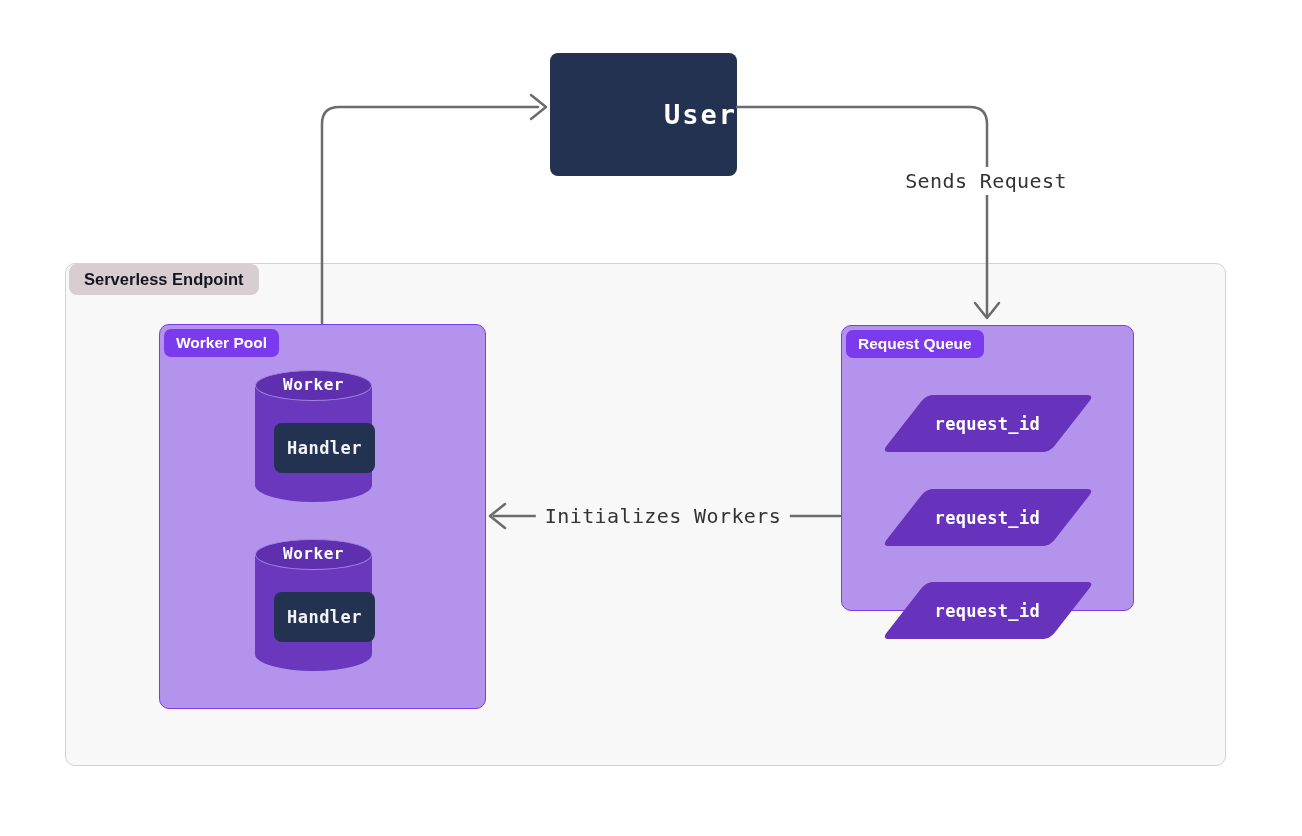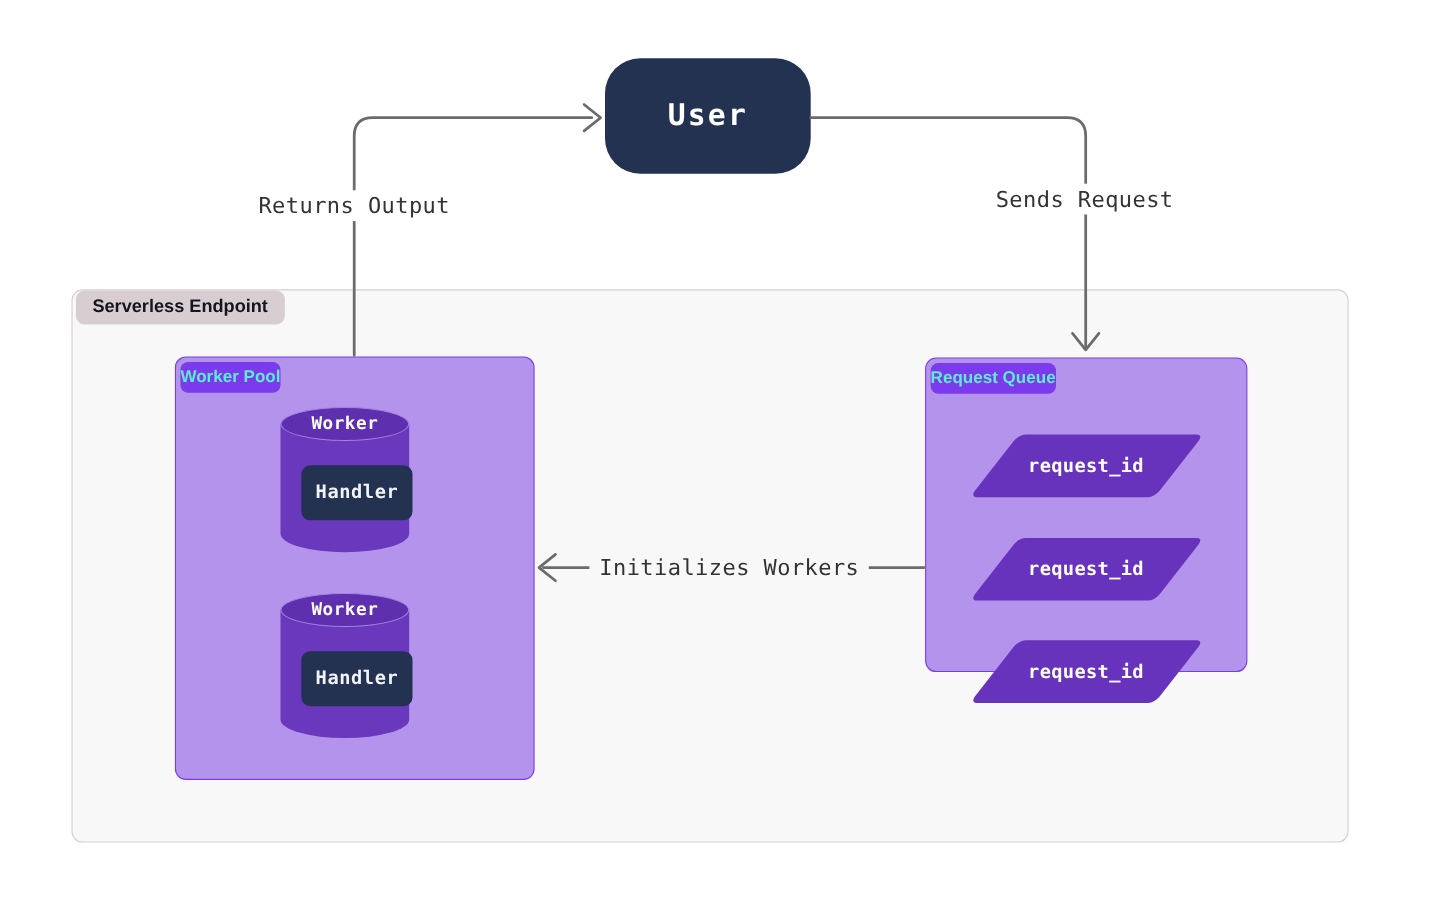--- a/index.html
+++ b/index.html
@@ -14,8 +14,8 @@
          font-family:"DejaVu Sans Mono", monospace;}
 
   
-  .user-node{position:absolute;left:550px;top:53px;width:187px;height:105px;
-    background:var(--navy);border-radius:32px;display:flex;align-items:center;justify-content:center;}
+  .user-node{position:absolute;left:550px;top:53px;width:187px;height:123px;
+    background:var(--navy);border-radius:8px;display:flex;align-items:center;justify-content:flex-end;}
   .user-node span{color:#fff;font-size:27px;font-weight:bold;letter-spacing:2px;}
 
   

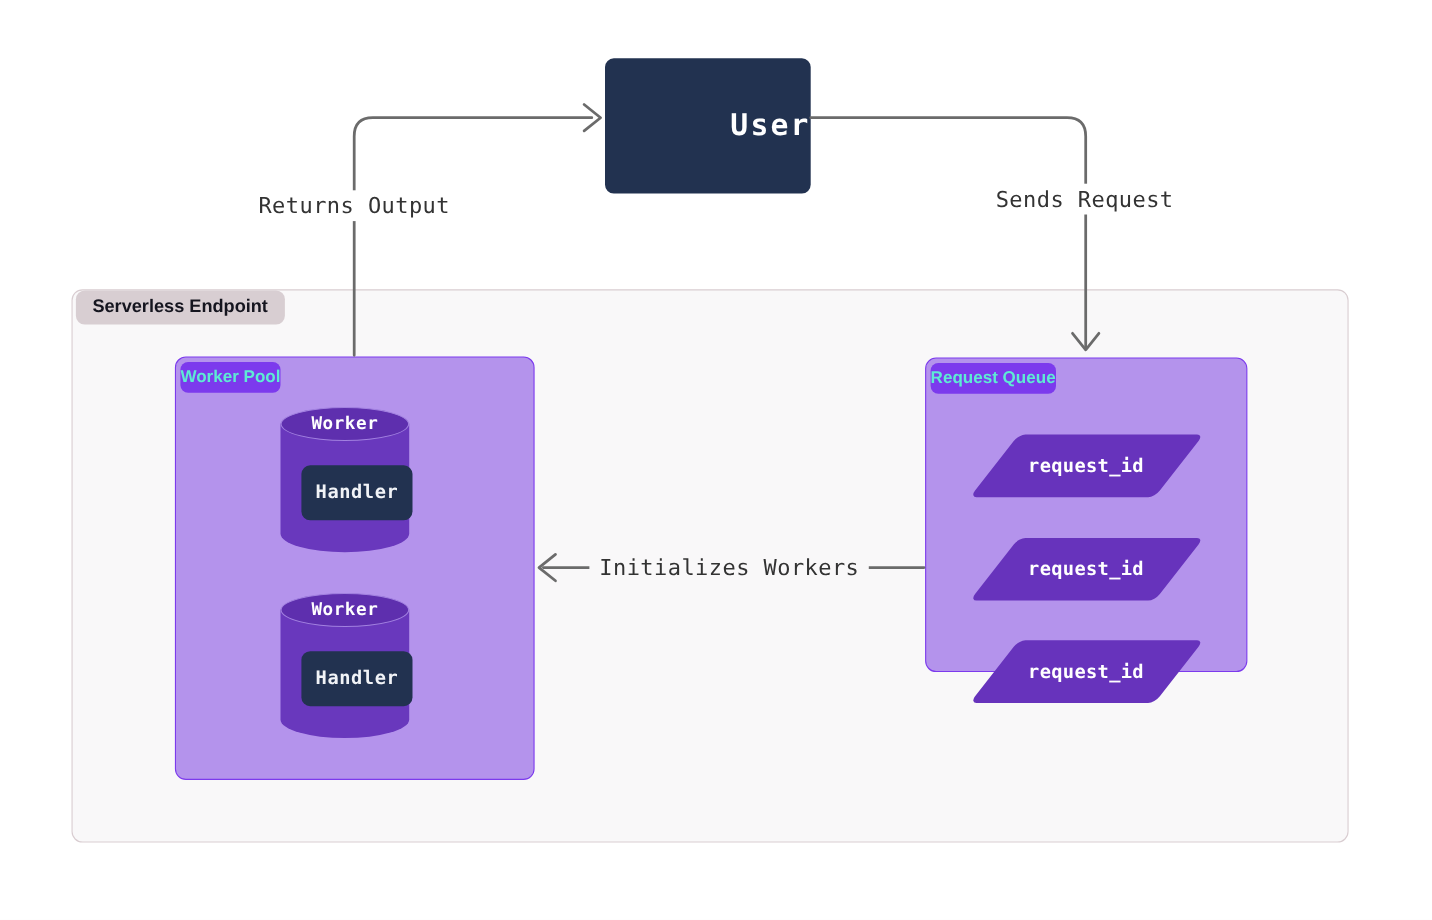--- a/index.html
+++ b/index.html
@@ -130,7 +130,6 @@
     </g>
   </svg>
 
-  <div class="edge-label lbl-returns">Returns Output</div>
   <div class="edge-label on-container lbl-init">Initializes Workers</div>
   <div class="edge-label lbl-sends">Sends Request</div>
 

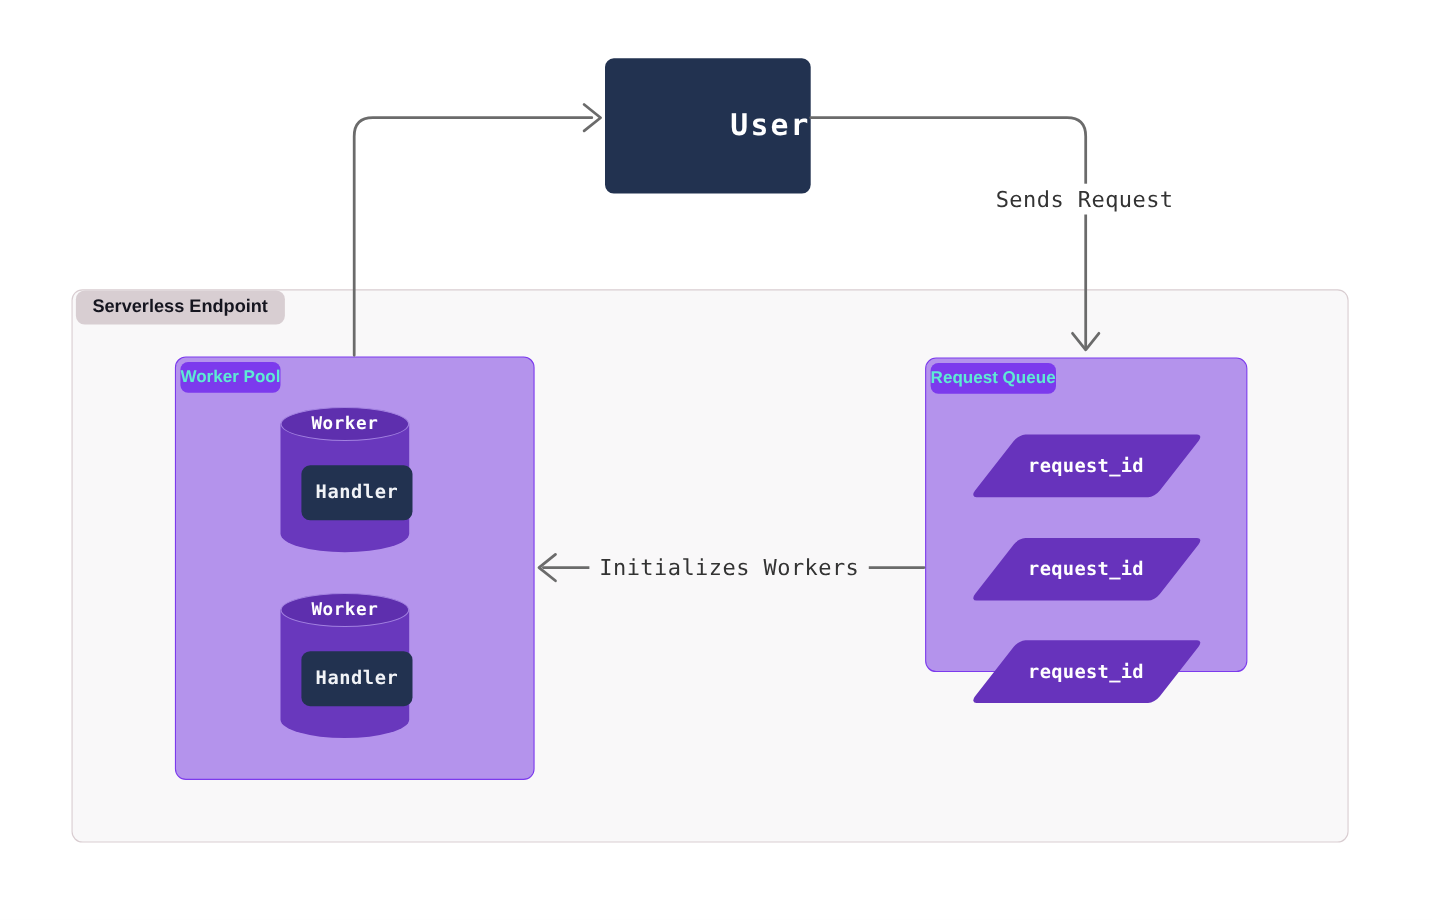--- a/index.html
+++ b/index.html
@@ -32,8 +32,8 @@
   .worker-pool{left:93px;top:60px;width:327px;height:385px;}
   .request-queue{left:775px;top:61px;width:293px;height:286px;}
   .group-tag{position:absolute;left:4px;top:4px;display:inline-block;background:var(--purple-bright);
-    color:#5eead4;border-radius:7px;font-family:"Liberation Sans", sans-serif;font-weight:bold;
-    font-size:15.5px;padding:4px 0;line-height:20px;}
+    color:#ffffff;border-radius:7px;font-family:"Liberation Sans", sans-serif;font-weight:bold;
+    font-size:15.5px;padding:4px 12px;line-height:20px;}
 
   
   .cylinder{position:absolute;left:95px;width:117px;height:132px;}

